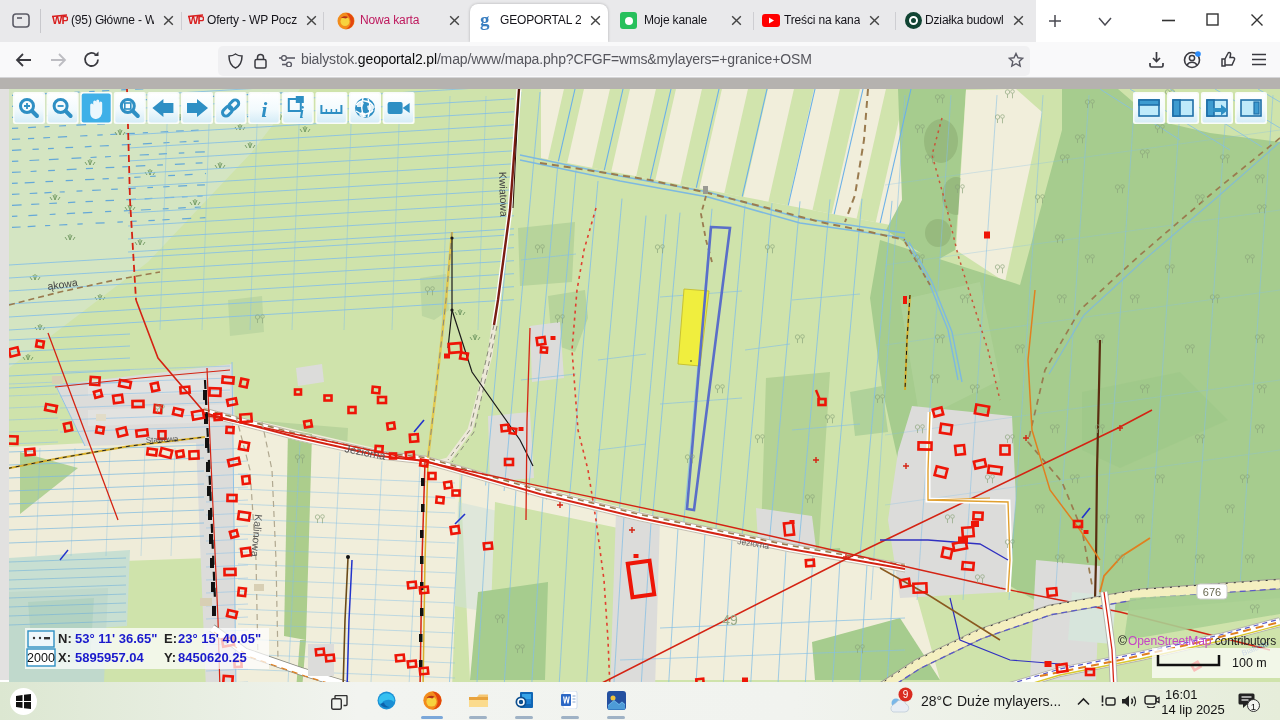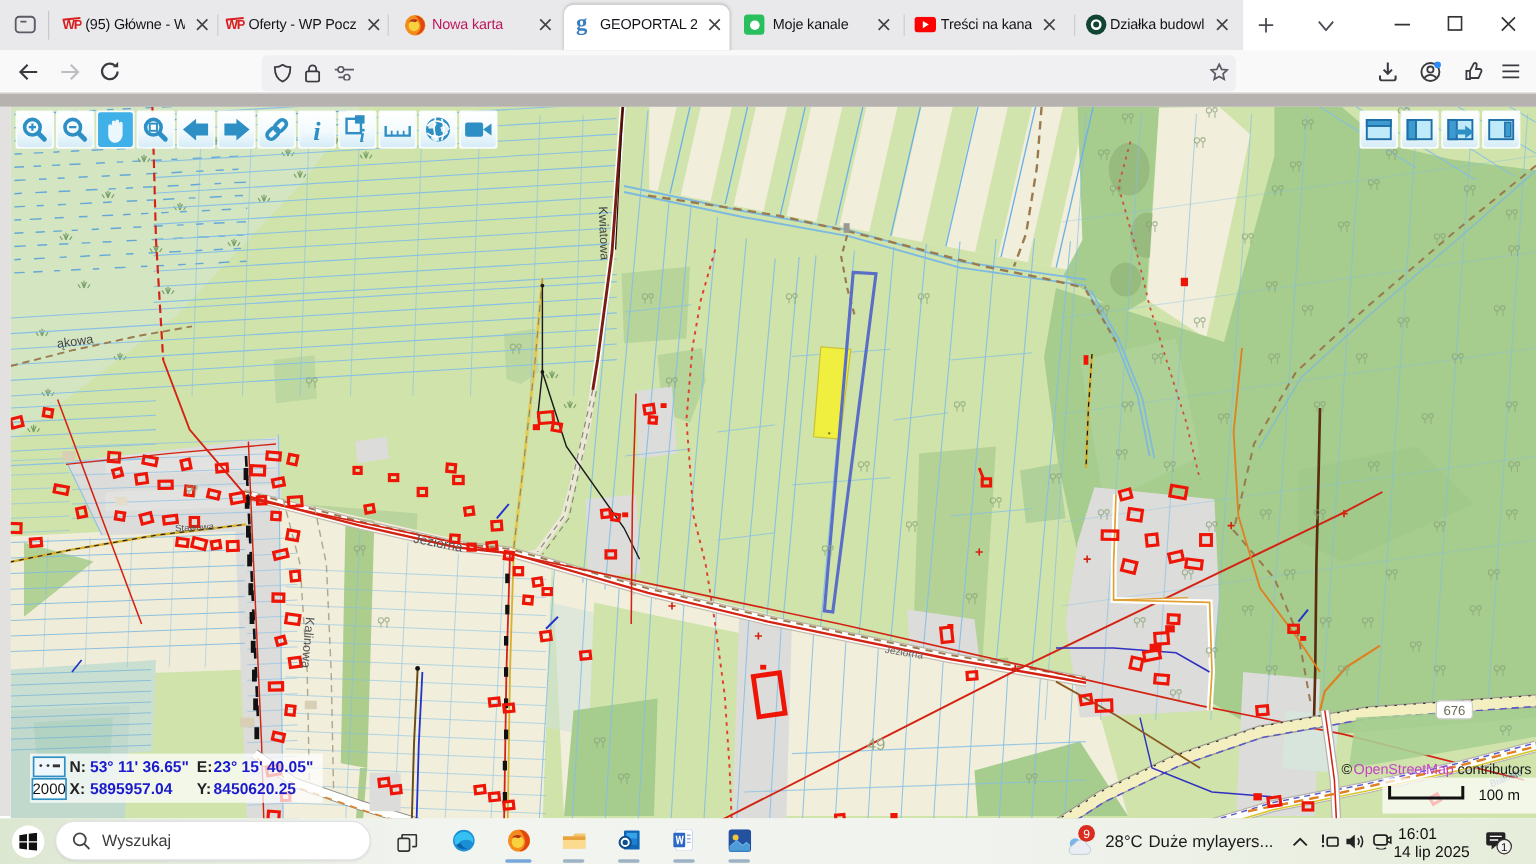--- a/index.html
+++ b/index.html
@@ -1566,6 +1566,7 @@
       <line x1="4" y1="9.5" x2="14" y2="9.5" stroke="#5b5b66" stroke-width="1.6"></line>
       <circle cx="11" cy="9.5" r="2.4" fill="#f9f9fa" stroke="#5b5b66" stroke-width="1.4"></circle>
     </svg>
+  <div style="position:absolute;left:301px;top:9px;font-size:14px;color:#55555c;letter-spacing:-0.15px;white-space:nowrap;width:700px;overflow:hidden">bialystok.<span style="color:#0c0c0d;font-weight:500">geoportal2.pl</span>/map/www/mapa.php?CFGF=wms&amp;mylayers=+granice+OSM</div>
   <svg style="position:absolute;left:1008px;top:10px" width="16" height="16" viewBox="0 0 16 16">
       <path d="M8 1.5 l2 4.3 4.7 0.5 -3.5 3.2 1 4.6 -4.2-2.4 -4.2 2.4 1-4.6 -3.5-3.2 4.7-0.5z" fill="none" stroke="#5b5b66" stroke-width="1.4"></path>
     </svg>

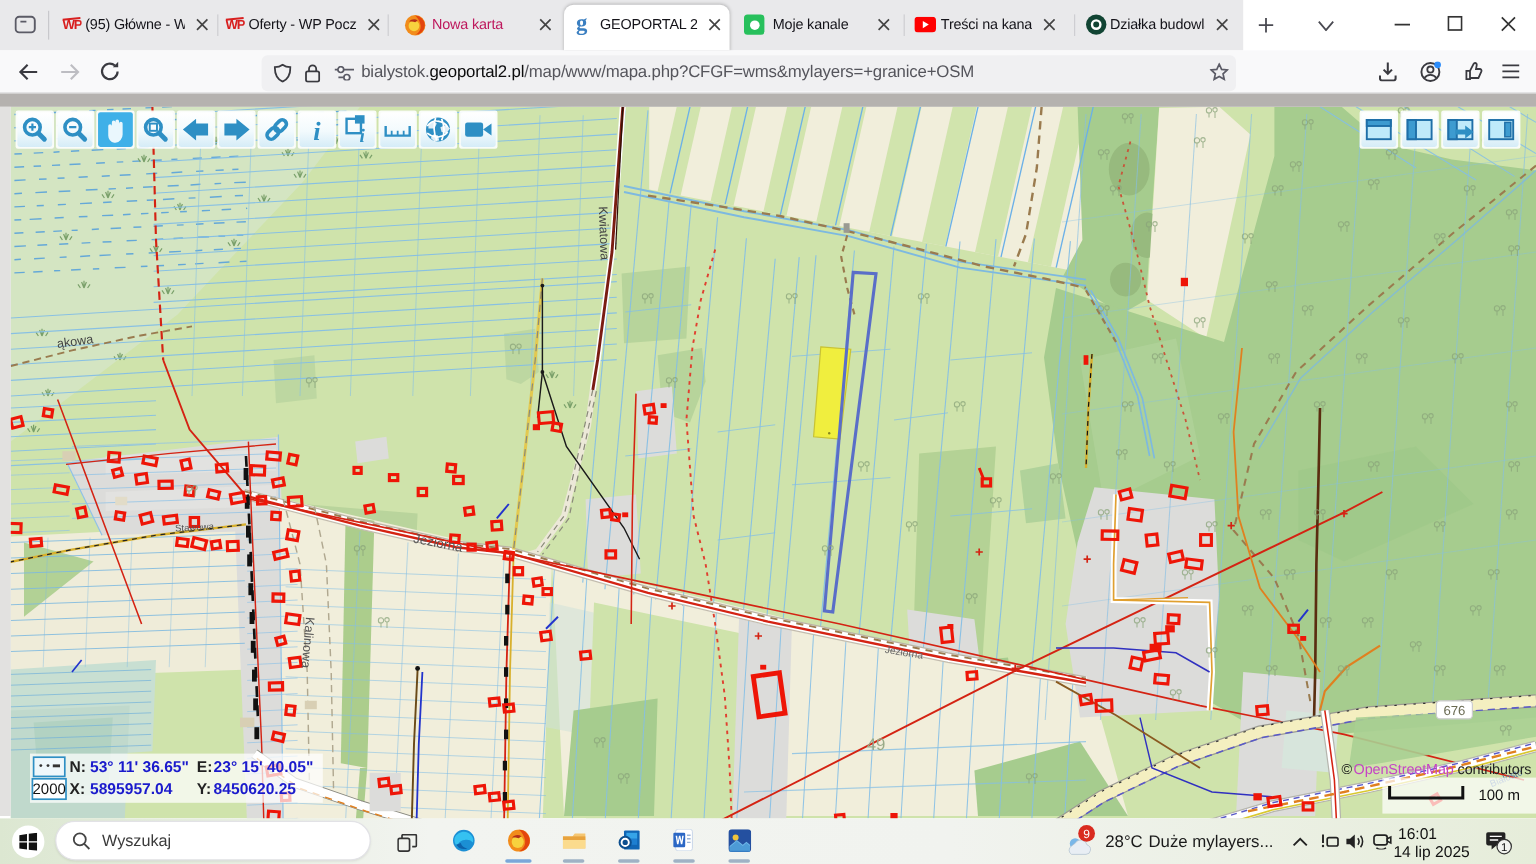--- a/index.html
+++ b/index.html
@@ -1595,13 +1595,6 @@
   <svg style="position:absolute;left:16px;top:12px" width="15" height="15" viewBox="0 0 15 15">
       <path d="M0 2 L6.5 1 V7 H0z M8 0.8 L15 0 V7 H8z M0 8 H6.5 V14 L0 13z M8 8 H15 V15 L8 14.2z" fill="#111"></path>
     </svg>
-  <div style="position:absolute;left:46px;top:2px;width:263px;height:33px;background:#fff;border:1px solid #e2e2e6;border-radius:17px;box-shadow:0 1px 2px rgba(0,0,0,0.08)">
-    <svg style="position:absolute;left:13px;top:8px" width="16" height="16" viewBox="0 0 16 16">
-        <circle cx="6.5" cy="6.5" r="5" fill="none" stroke="#444" stroke-width="1.5"></circle>
-        <line x1="10.2" y1="10.2" x2="14.5" y2="14.5" stroke="#444" stroke-width="1.5"></line>
-      </svg>
-    <div style="position:absolute;left:38px;top:8px;font-size:13.5px;color:#3a3a3a">Wyszukaj</div>
-  </div>
   <svg style="position:absolute;left:331px;top:13px" width="17" height="16" viewBox="0 0 17 16">
       <rect x="0.7" y="3.7" width="9.6" height="10.6" rx="1.5" fill="none" stroke="#333" stroke-width="1.4"></rect>
       <path d="M4 3.5 V1.5 a1 1 0 0 1 1-1 h10 a1 1 0 0 1 1 1 v8 a1 1 0 0 1 -1 1 h-2.5" fill="none" stroke="#333" stroke-width="1.4"></path>

